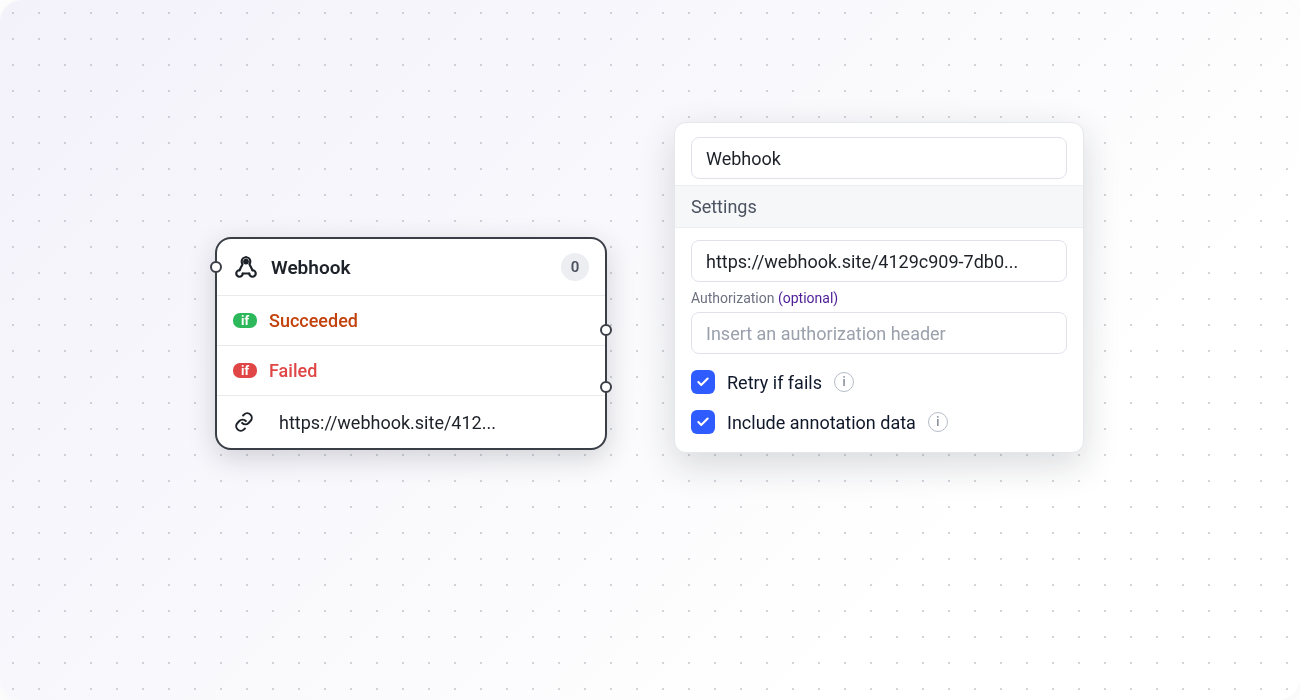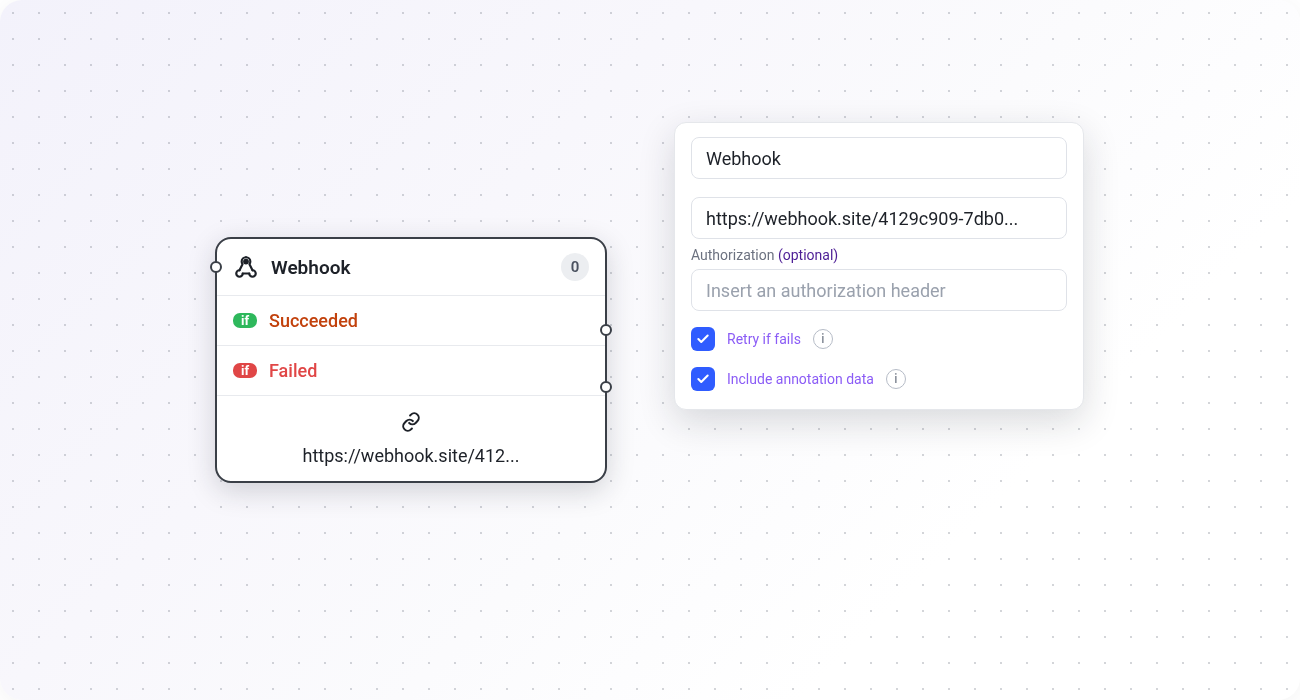--- a/index.html
+++ b/index.html
@@ -237,6 +237,7 @@
     <div class="panel-pad">
       <input class="text-input" value="Webhook" style="">
     </div>
+    <div class="section-head">Settings</div>
     <div class="settings-body">
       <input class="text-input" value="https://webhook.site/4129c909-7db0..." style="">
 

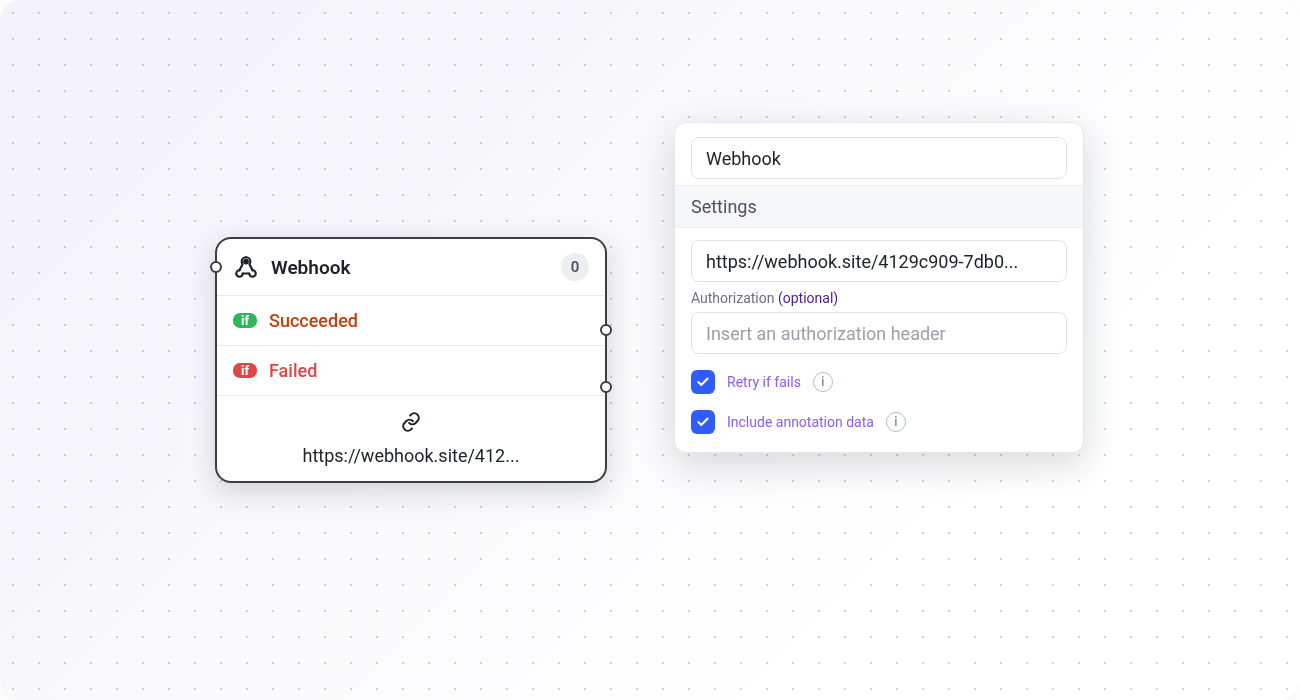--- a/index.html
+++ b/index.html
@@ -171,8 +171,8 @@
     }
     .chk svg { display:block; }
     .chk-label {
-      font-size: 14px;
-      color: #8b5cf6;
+      font-size: 18px;
+      color: #0f172a;
     }
     .info {
       width: 20px;

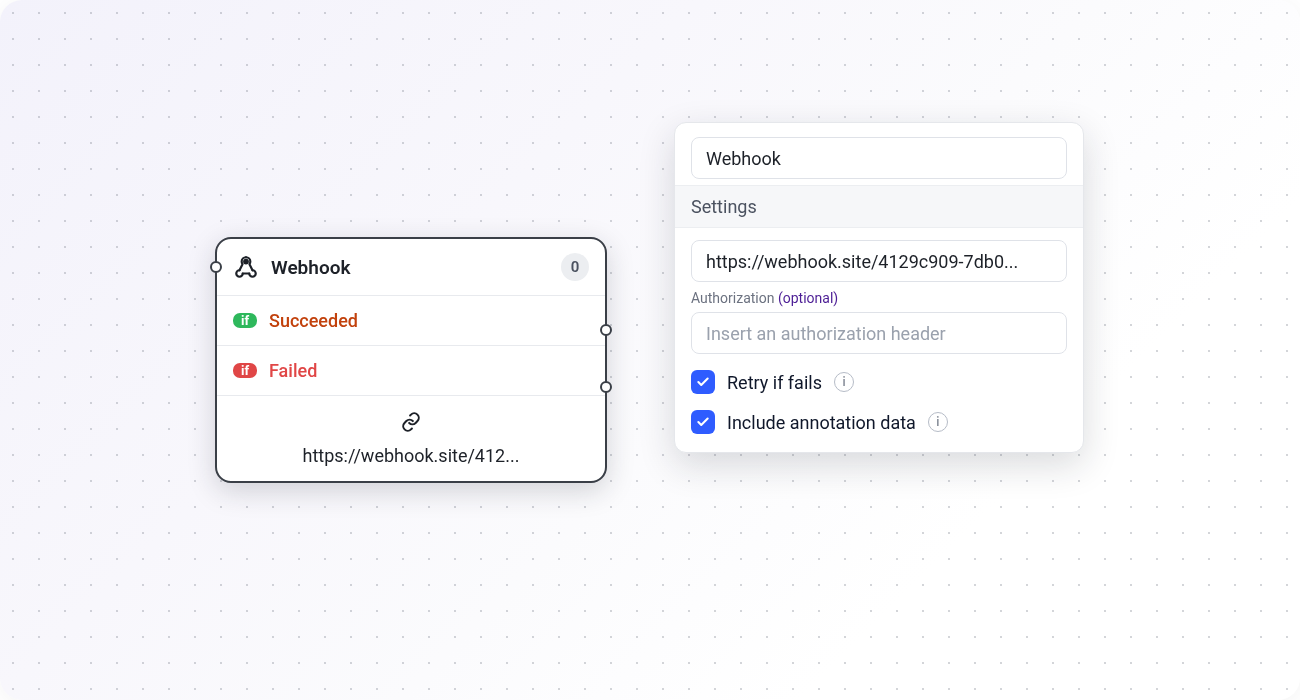--- a/index.html
+++ b/index.html
@@ -82,13 +82,12 @@
       display: flex;
       align-items: center;
       padding: 15px 16px;
-      gap: 12px;
+      gap: 24px;
       border-top: 1px solid #e8eaee;
       font-size: 18px;
       color: #1d2128;
       white-space: nowrap;
       overflow: hidden;
-      flex-direction: column;
     }
     .link-icon svg { display: block; }
 

